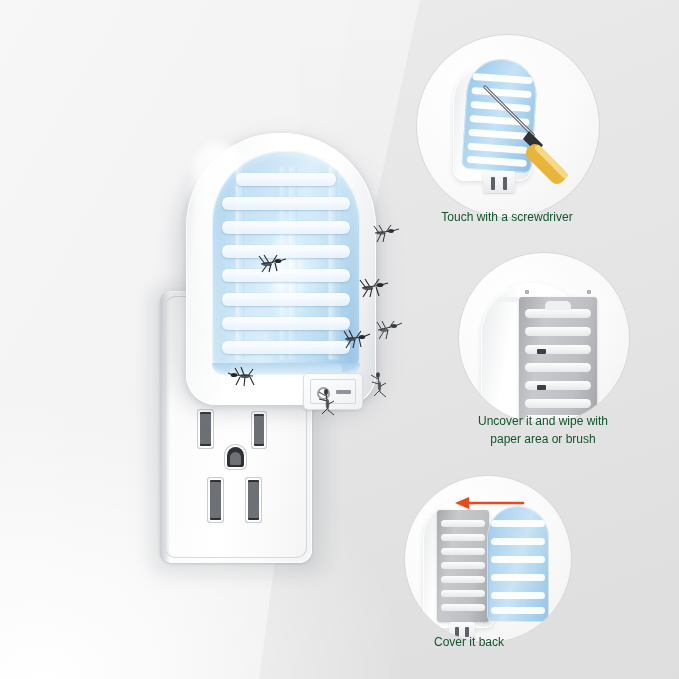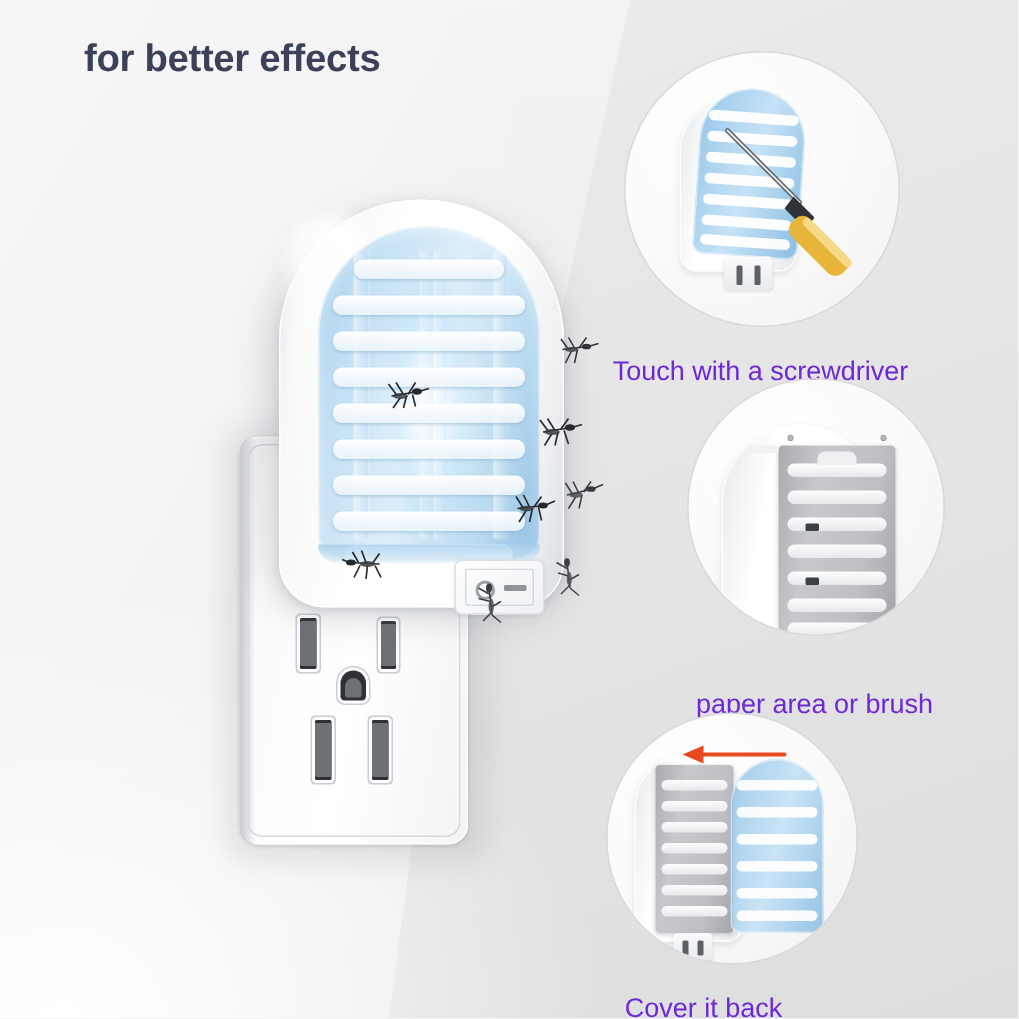--- a/index.html
+++ b/index.html
@@ -128,7 +128,6 @@
   <div class="bg-soft"></div>
 
   <div class="headline">
-    <span class="l2">for better effects</span>
   </div>
 
   <div class="wall-shadow"></div>

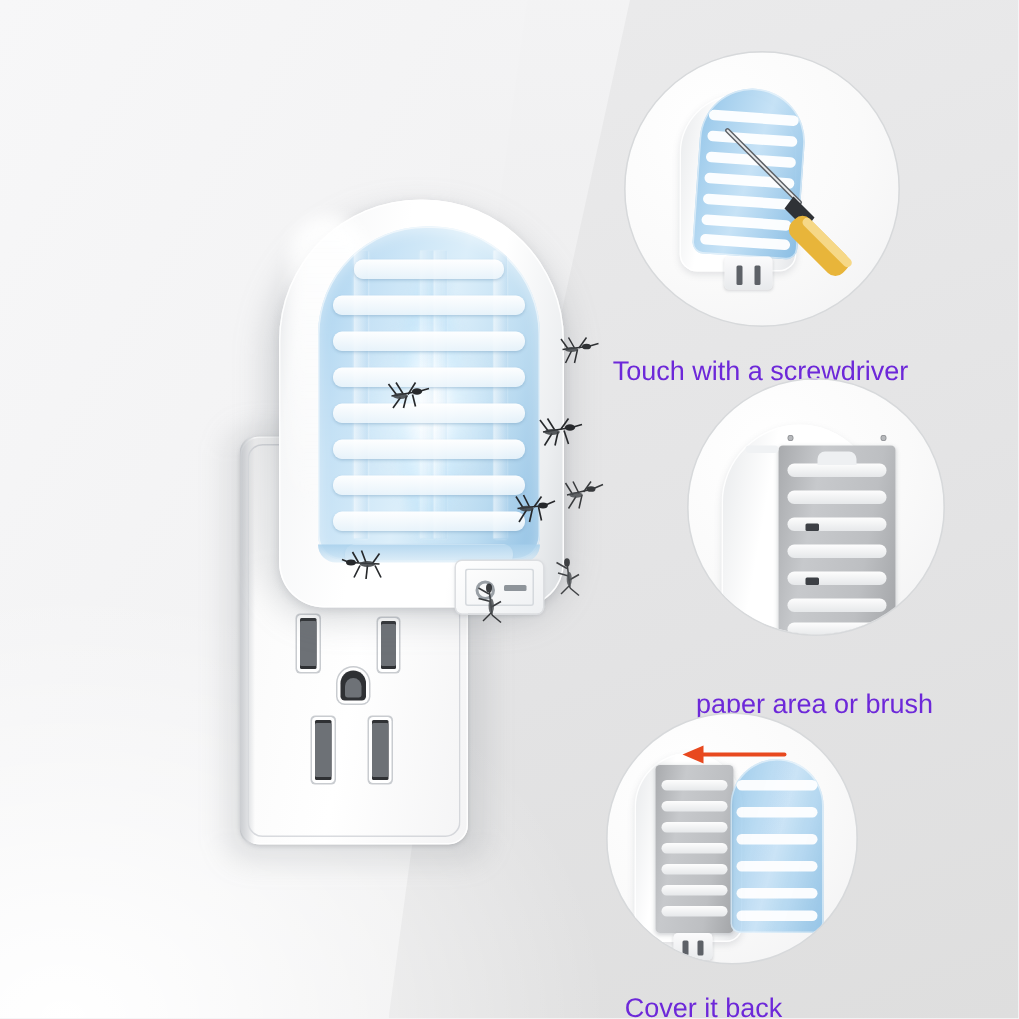--- a/index.html
+++ b/index.html
@@ -93,7 +93,7 @@
   .callout{position:absolute;}
   .circle{position:absolute;border-radius:50%;border:1px solid #d7d9db;overflow:hidden;
     background:radial-gradient(circle at 32% 28%,#ffffff 0%,#fafafa 55%,#f1f1f2 100%);}
-  .cap{position:absolute;text-align:center;color:#6d28d9;font-size:18px;line-height:18px;margin-top:30px;}
+  .cap{position:absolute;text-align:center;color:#14532d;font-size:12px;line-height:18px;}
 
   
   .mini-body{position:absolute;border-radius:60px 60px 18px 18px;

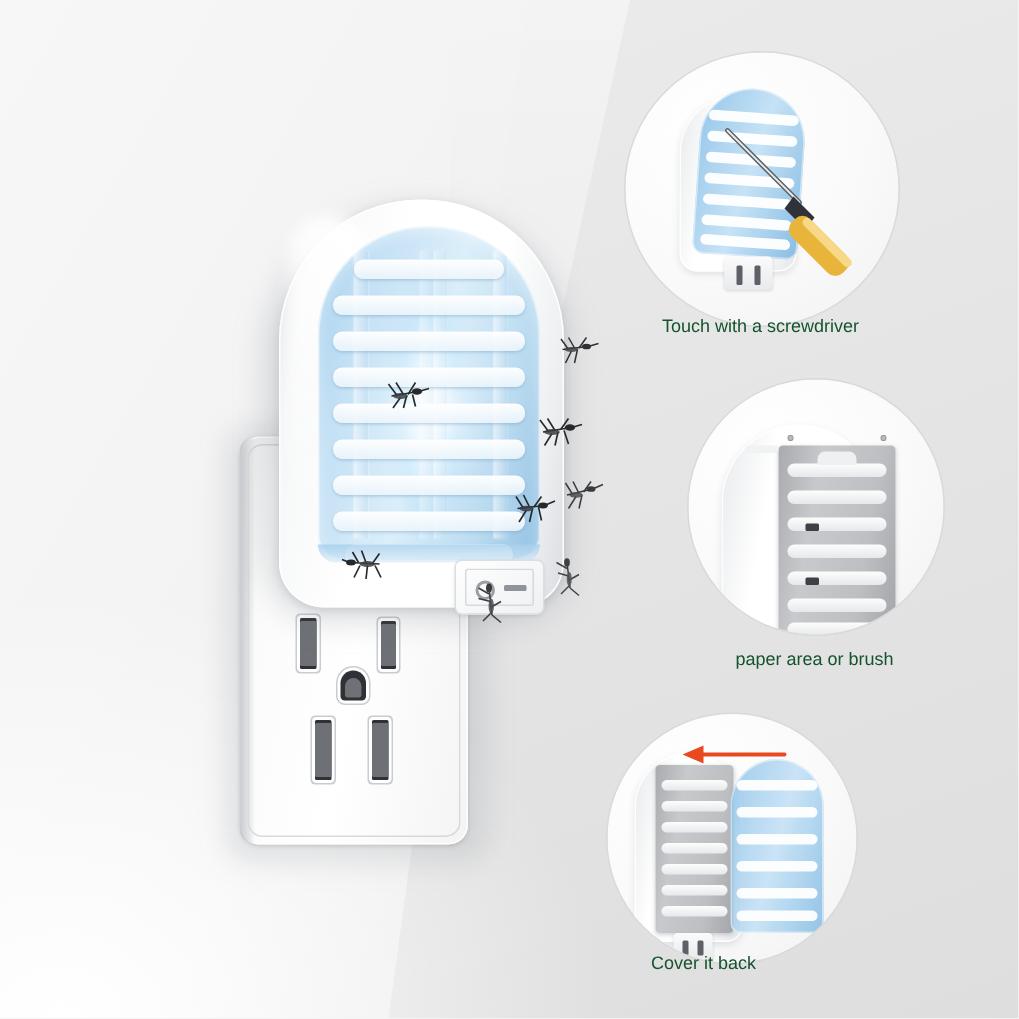--- a/index.html
+++ b/index.html
@@ -367,7 +367,7 @@
       <div style="position:absolute;left:38px;top:44px;width:22px;height:5px;border-radius:3px;background:#f0f2f4;"></div>
     </div>
     <div class="cap" style="left:443px;top:412px;width:200px;">
-      <br>
+      <span>Uncover it and wipe with</span><br>
       <span>paper area or brush</span>
     </div>
   </div>

